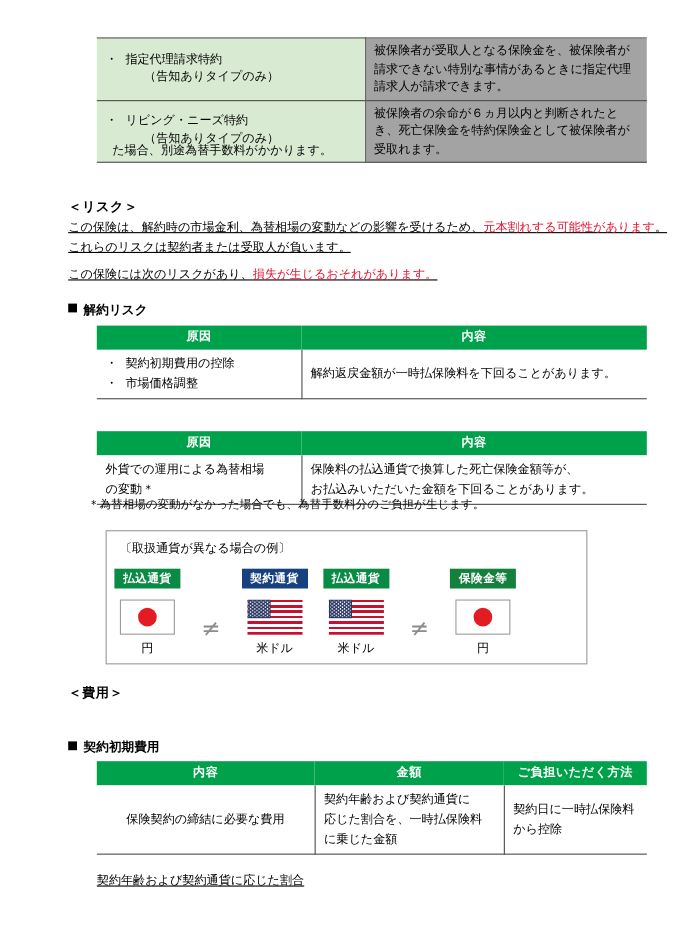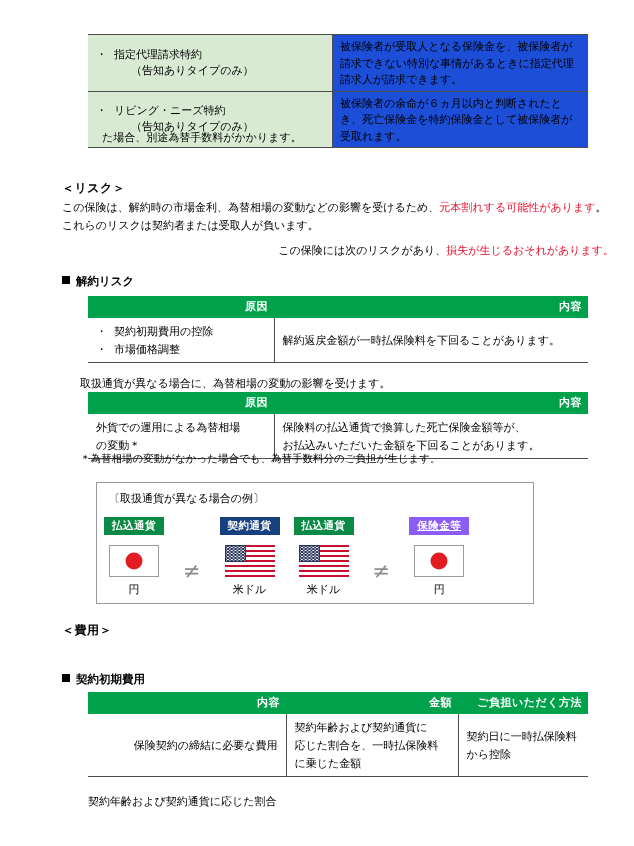--- a/index.html
+++ b/index.html
@@ -60,7 +60,7 @@
     padding-left: 8px;
   }
   #tbl-tokuyaku td.right {
-    background: #1d4ed8;
+    background: #a3a3a3;
     padding-left: 7px;
     line-height: 1.5;
   }

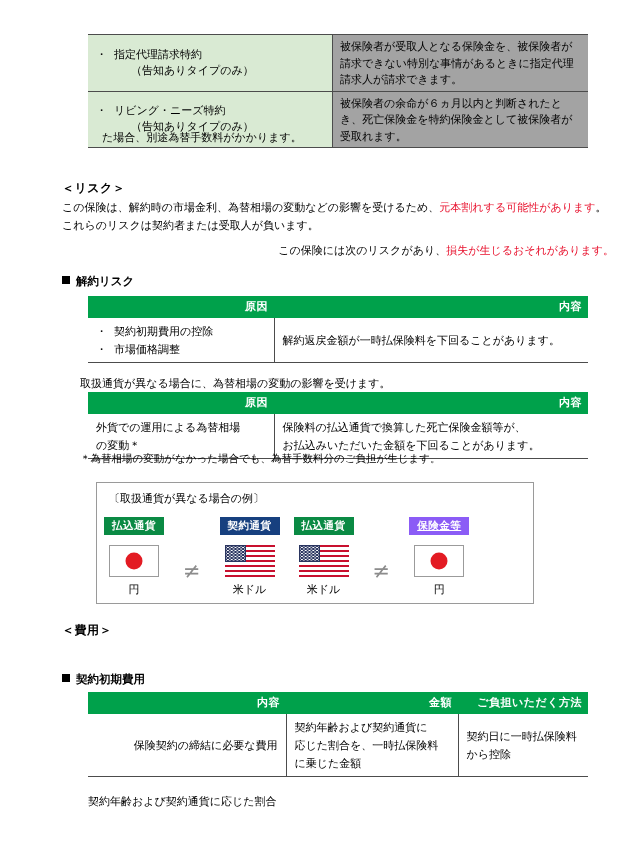--- a/index.html
+++ b/index.html
@@ -96,6 +96,7 @@
     position: absolute;
     font-size: 11px;
     line-height: 1.65;
+    text-decoration: underline;
   }
   .red { color: #e8112d; }
 

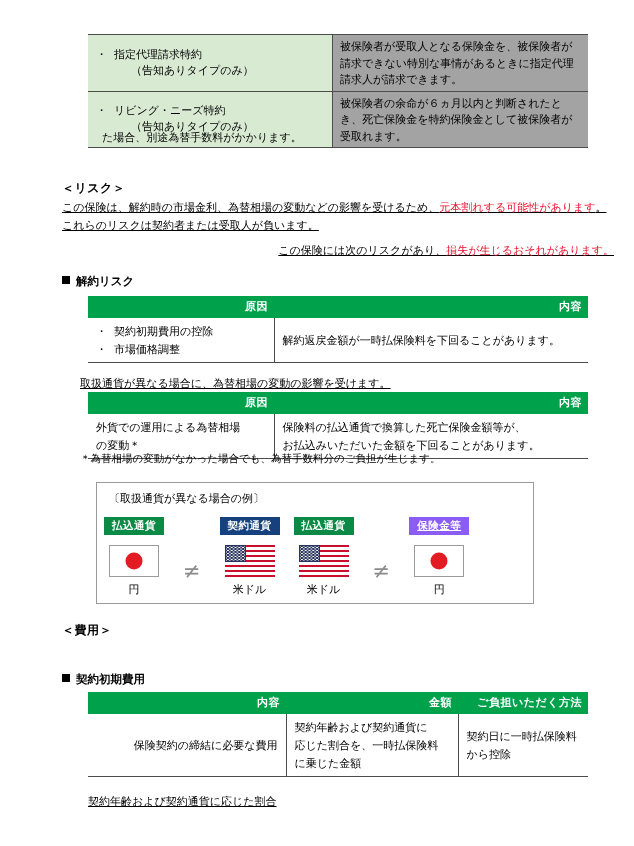--- a/index.html
+++ b/index.html
@@ -278,7 +278,7 @@
     <span>この保険は、解約時の市場金利、為替相場の変動などの影響を受けるため、</span><span class="red">元本割れする可能性があります</span><span>。これらのリスクは契約者または受取人が負います。</span>
   </div>
 
-  <div class="para" style="left:62px; top:241px; width:552px;text-align:right;">
+  <div class="para" style="left:62px; top:241px; width:552px;">
     <span>この保険には次のリスクがあり、</span><span class="red">損失が生じるおそれがあります。</span>
   </div>
 

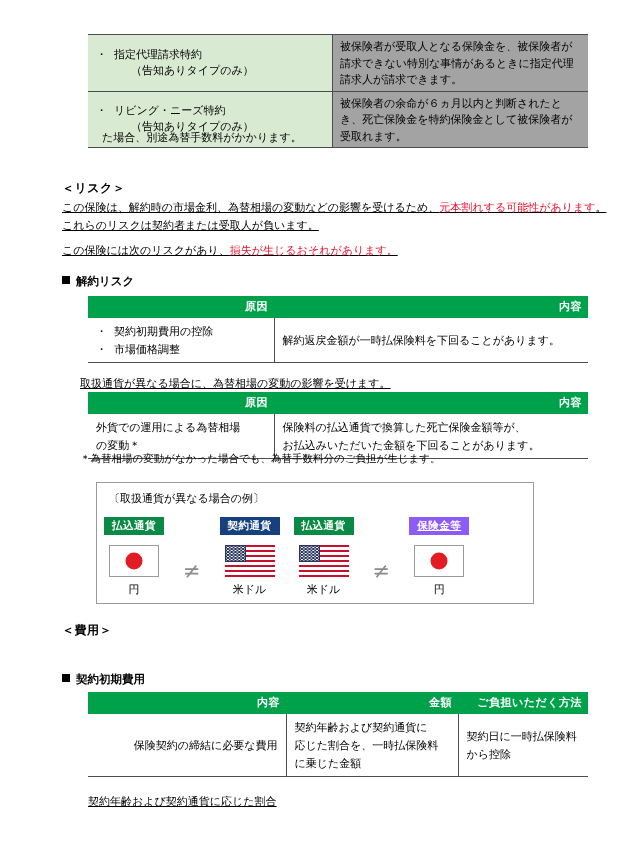--- a/index.html
+++ b/index.html
@@ -38,7 +38,7 @@
     background: #00a14b;
     color: #ffffff;
     font-weight: bold;
-    text-align: right;
+    text-align: center;
     padding: 2px 4px;
     letter-spacing: 0.5px;
   }

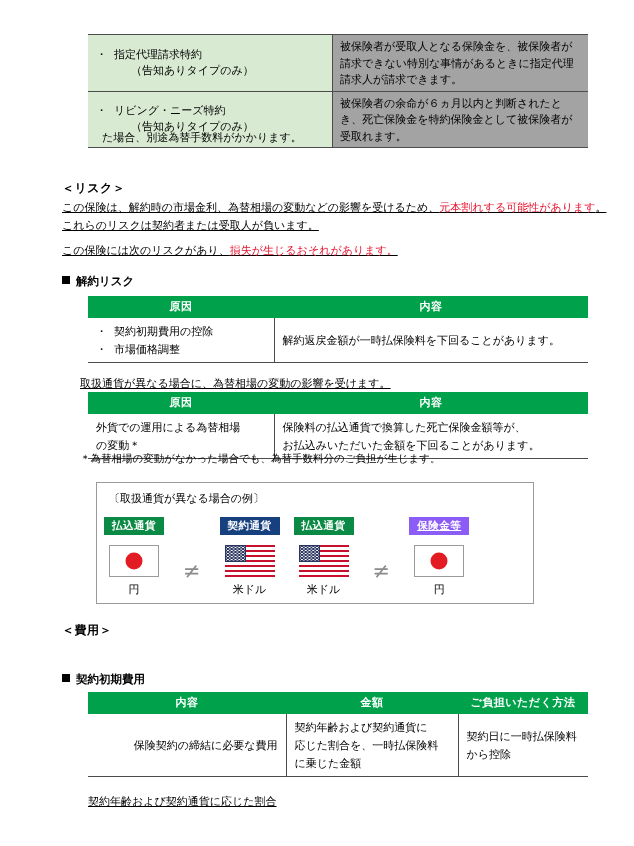--- a/index.html
+++ b/index.html
@@ -310,7 +310,6 @@
     </tbody>
   </table>
 
-  <div class="para" style="left:80px; top:374px; width:530px;">取扱通貨が異なる場合に、為替相場の変動の影響を受けます。</div>
 
   <table class="doc risk-tbl" id="tbl-kawase">
     <thead>

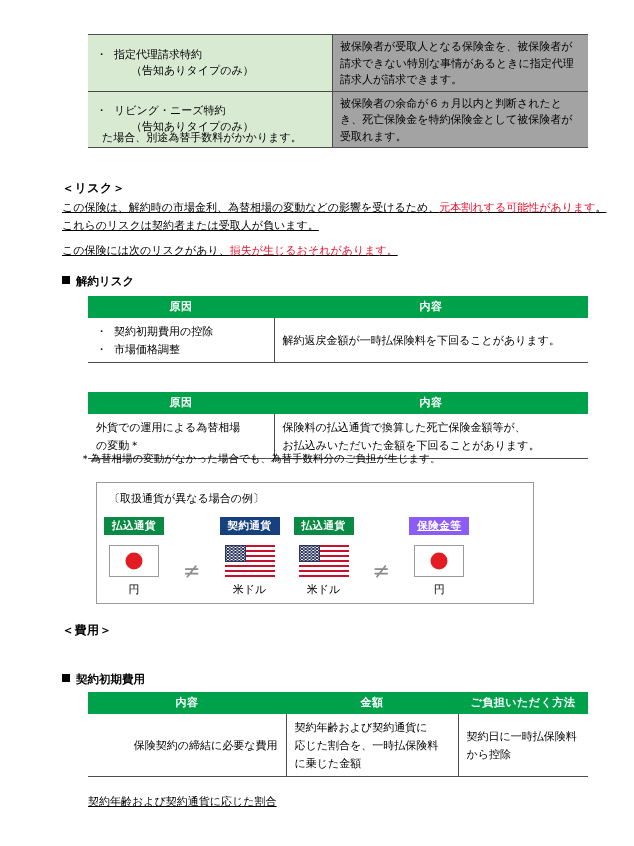--- a/index.html
+++ b/index.html
@@ -175,7 +175,7 @@
   }
   .badge.green { background: #0a8a44; }
   .badge.blue  { background: #17407f; }
-  .badge.orange{ background: #8b5cf6; text-decoration: underline; }
+  .badge.orange{ background: #15803d; }
   .flag {
     margin-top: 10px;
     width: 50px;

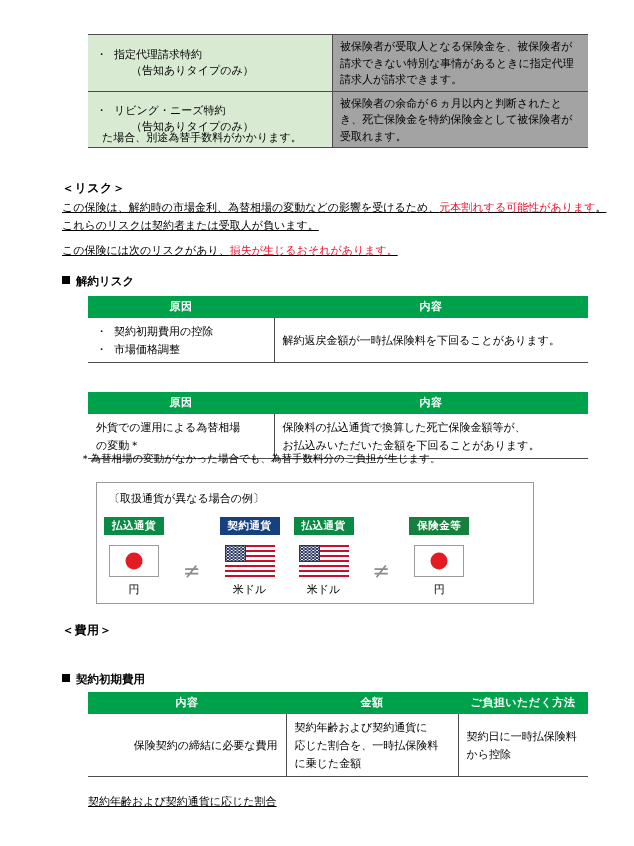--- a/index.html
+++ b/index.html
@@ -385,7 +385,7 @@
     </thead>
     <tbody>
       <tr>
-        <td class="cell-div body" style="text-align:right;">保険契約の締結に必要な費用</td>
+        <td class="cell-div body" style="text-align:center;">保険契約の締結に必要な費用</td>
         <td class="cell-div body">
           <div>契約年齢および契約通貨に</div>
           <div>応じた割合を、一時払保険料</div>

